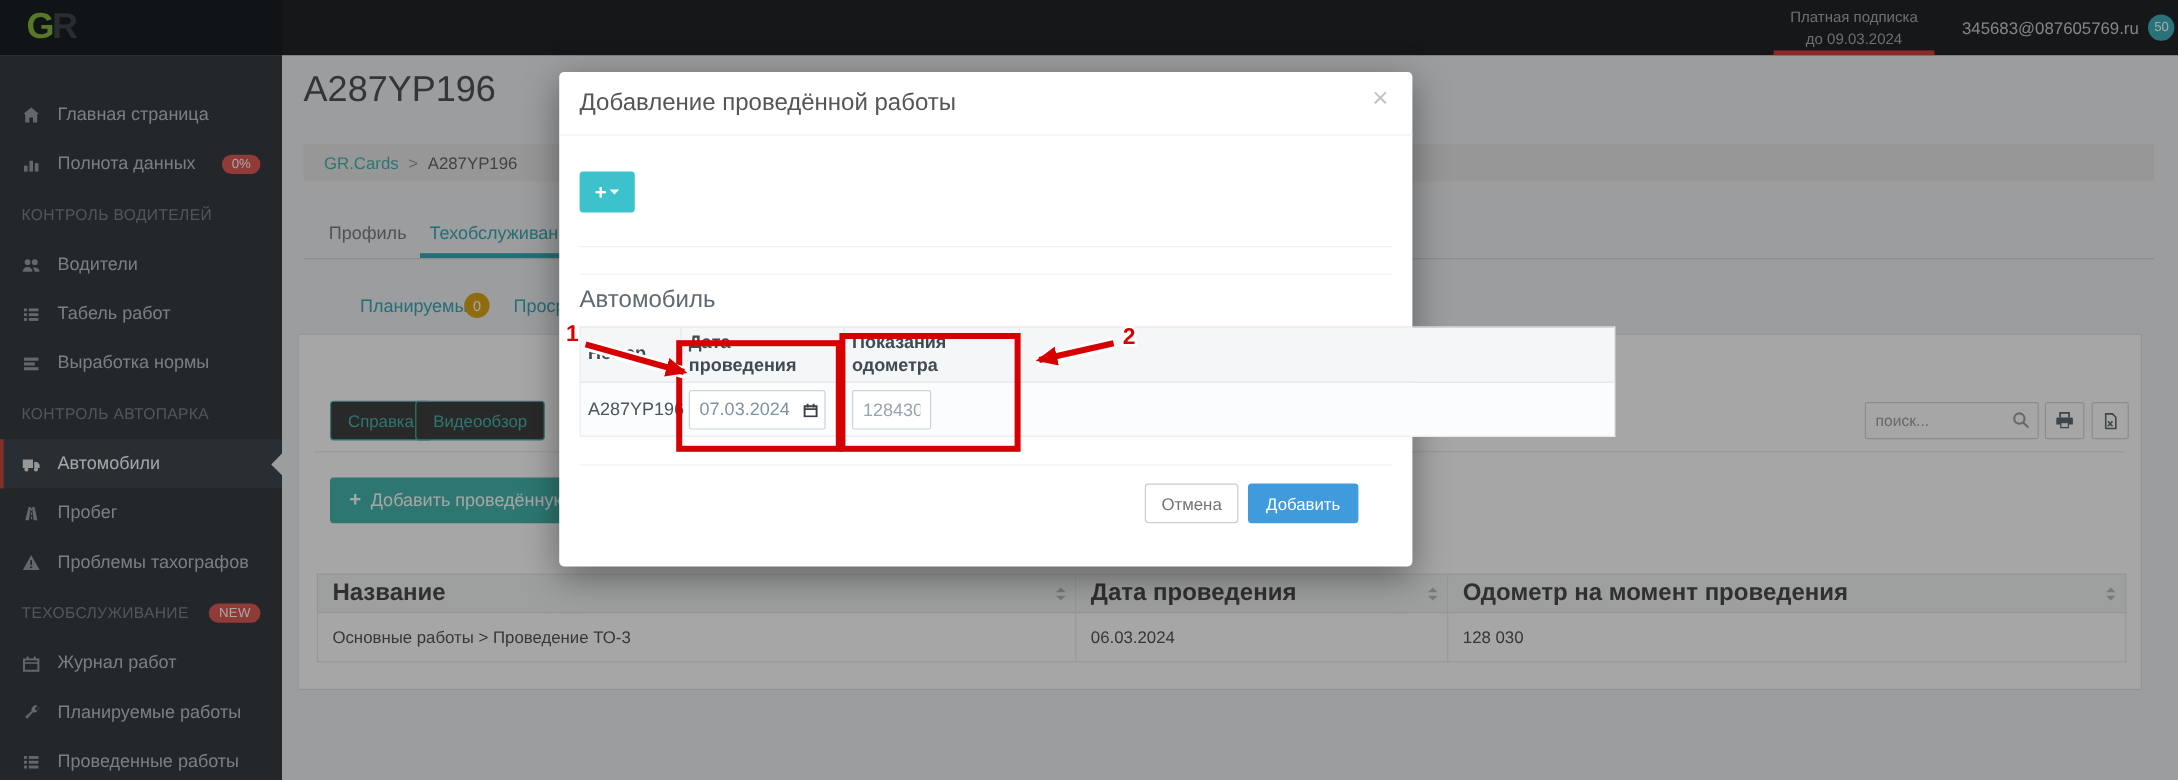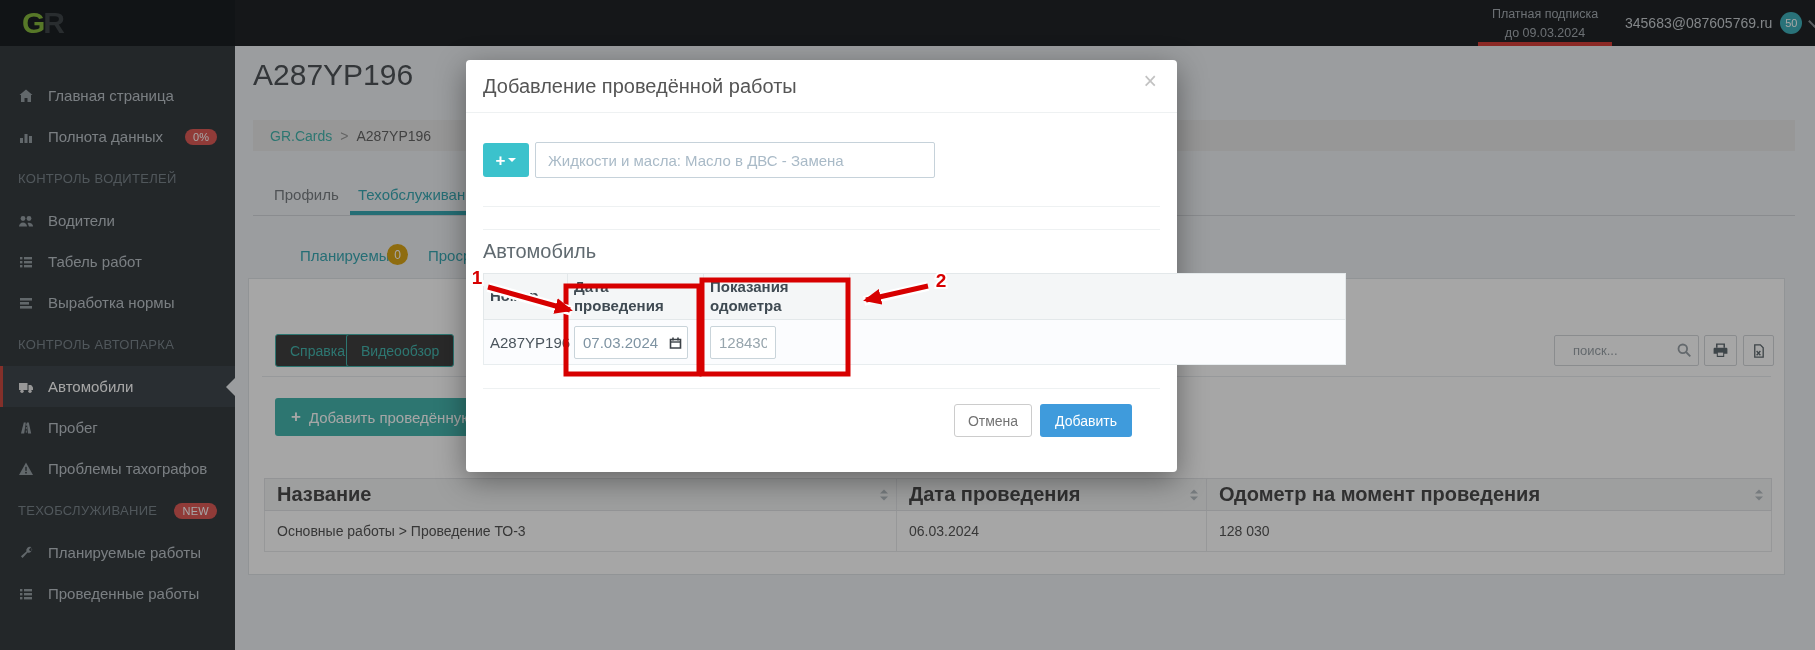--- a/index.html
+++ b/index.html
@@ -14,7 +14,7 @@
   .subscription{position:absolute;left:1481px;top:0;width:128px;height:46px;text-align:center;color:#a6adb3;font-size:12.5px;line-height:1.55;padding-top:5px;}
   .subscription .bar{position:absolute;left:-3px;right:-3px;bottom:0;height:4px;background:#d8403a;}
   .account{position:absolute;left:1625px;top:0;height:46px;display:flex;align-items:center;gap:8px;}
-  .account .email{color:#c9ced2;font-size:14px;}
+  .account .email{color:#c9ced2;font-size:14px;margin-left:10px;}
   .account .badge50{width:22px;height:22px;border-radius:50%;background:#3fb0ba;color:#fff;font-size:11px;display:flex;align-items:center;justify-content:center;}
   .chev{width:9px;height:9px;border-right:2px solid #8a9094;border-bottom:2px solid #8a9094;transform:rotate(45deg);margin-top:-4px;}
 

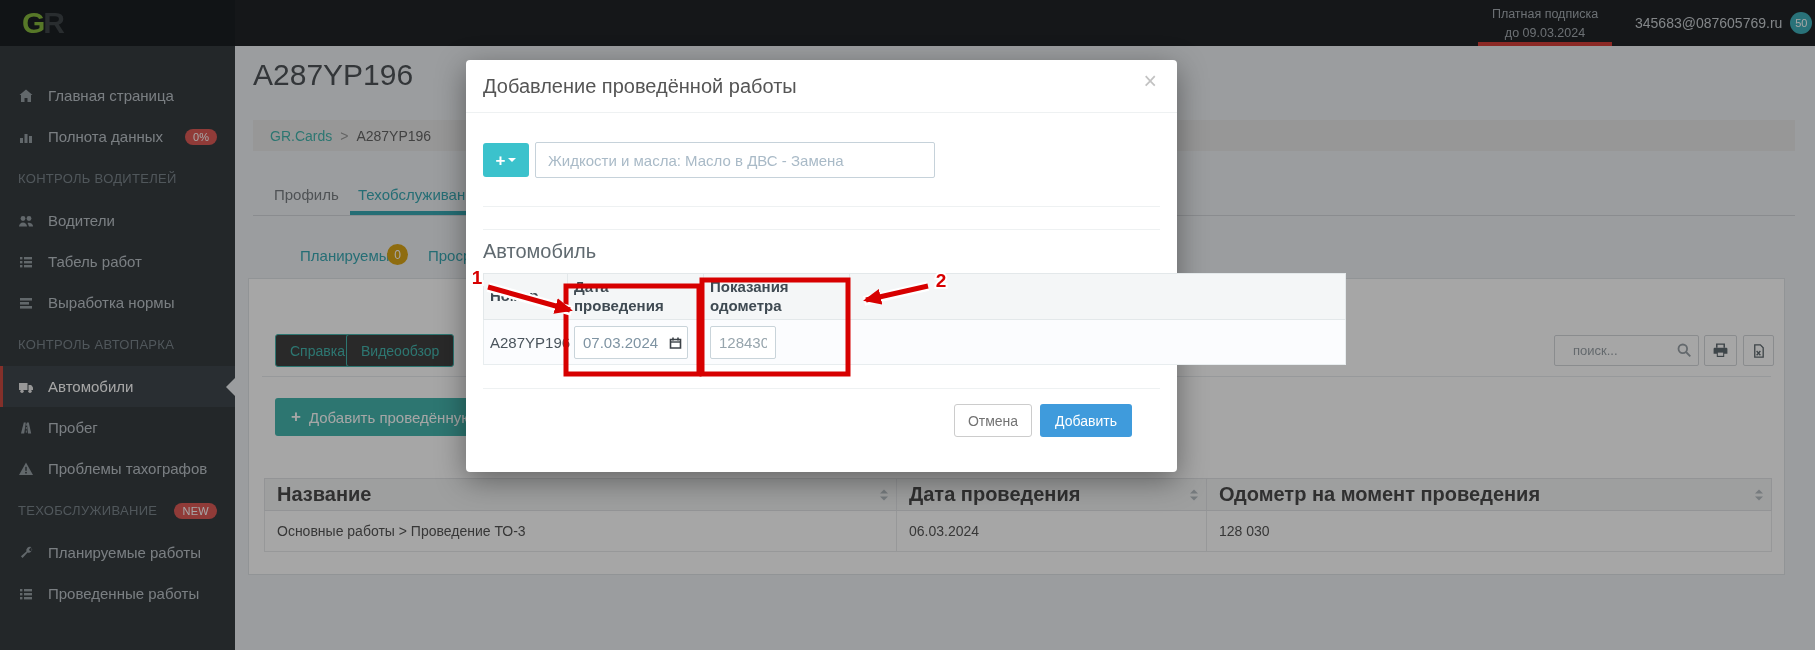--- a/index.html
+++ b/index.html
@@ -358,7 +358,6 @@
           <span class="p">+</span>
           <span class="c"></span>
         </button>
-        <input class="work-input" type="text" placeholder="Жидкости и масла: Масло в ДВС - Замена" style="">
       </div>
       <hr class="m-hr h1">
       <hr class="m-hr h2">

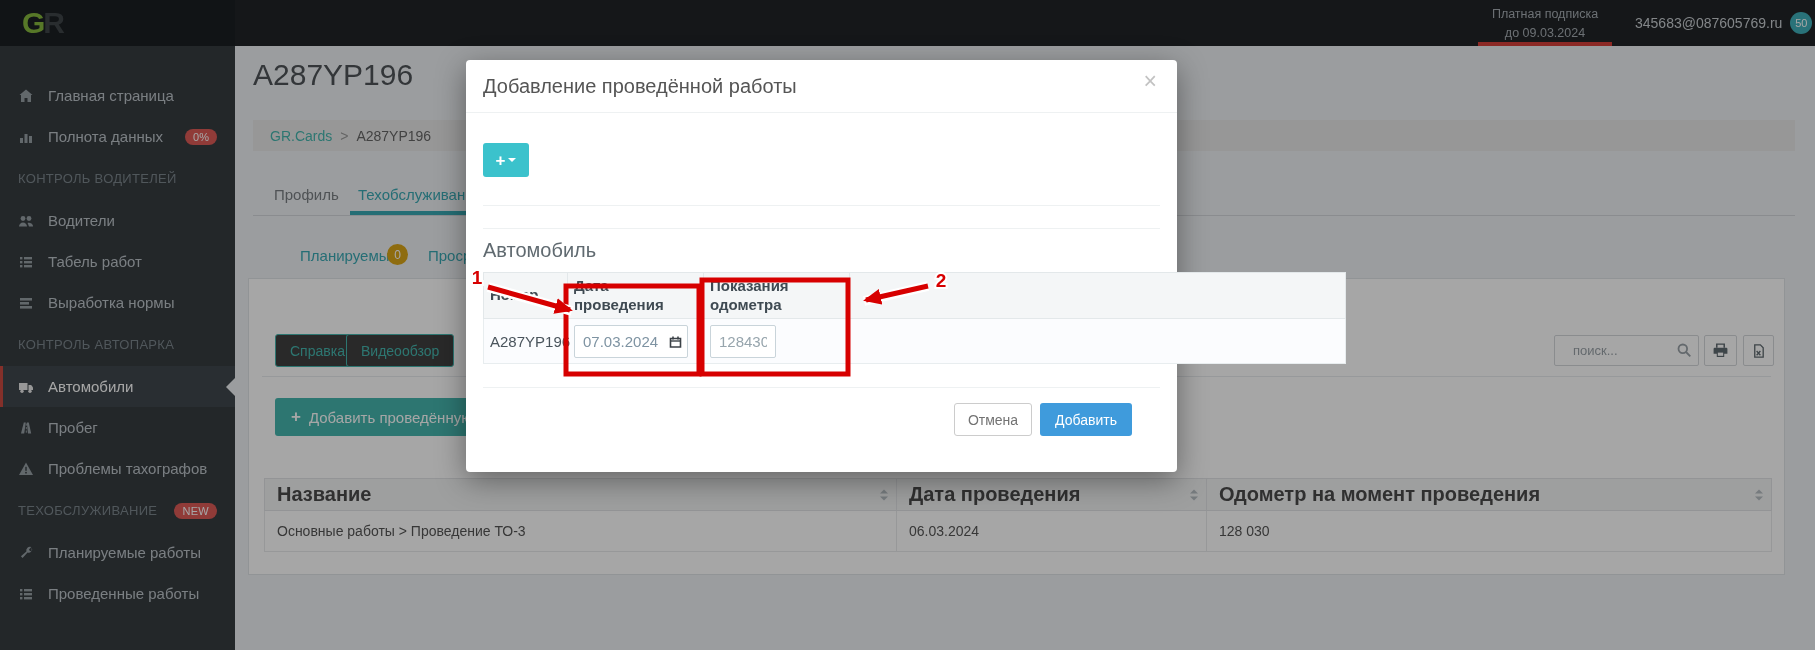--- a/index.html
+++ b/index.html
@@ -50,7 +50,7 @@
   .btn-help{left:26px;}
   .btn-video{left:97px;}
   .search-wrap{position:absolute;left:1305px;top:56px;width:145px;height:31px;}
-  .search-wrap input{width:100%;height:100%;border:1px solid #d4d8db;border-radius:2px;padding:0 28px 0 18px;font-size:13px;color:#555;outline:none;}
+  .search-wrap input{width:100%;height:100%;border:1px solid #d4d8db;border-radius:2px;padding:0 28px 0 8px;font-size:13px;color:#555;outline:none;}
   .search-wrap input::placeholder{color:#9aa2a8;}
   .search-wrap .mag{position:absolute;right:7px;top:7px;width:16px;height:16px;color:#9aa2a8;}
   .icon-btn{position:absolute;top:56px;width:33px;height:31px;border:1px solid #d4d8db;border-radius:2px;background:#fff;display:flex;align-items:center;justify-content:center;color:#5f6a70;cursor:pointer;}

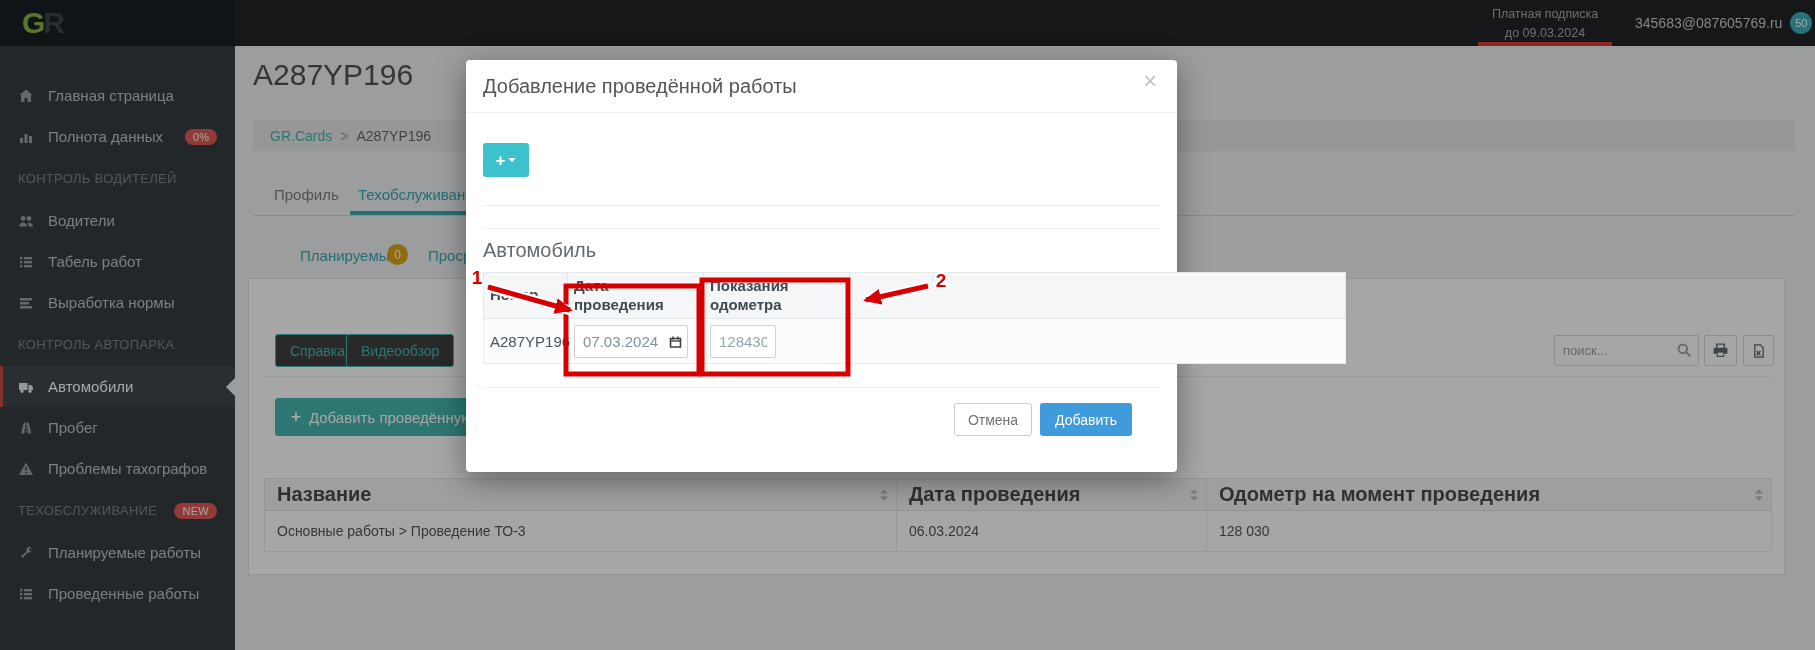--- a/index.html
+++ b/index.html
@@ -259,6 +259,12 @@
     <div class="s-section">
       <span>ТЕХОБСЛУЖИВАНИЕ</span>
       <span class="s-badge">NEW</span>
+    </div>
+    <div class="s-item">
+      <svg class="ic" viewBox="0 0 16 16" fill="currentColor">
+          <use href="#i-cal"></use>
+        </svg>
+      <span>Журнал работ</span>
     </div>
     <div class="s-item">
       <svg class="ic" viewBox="0 0 16 16" fill="currentColor">

